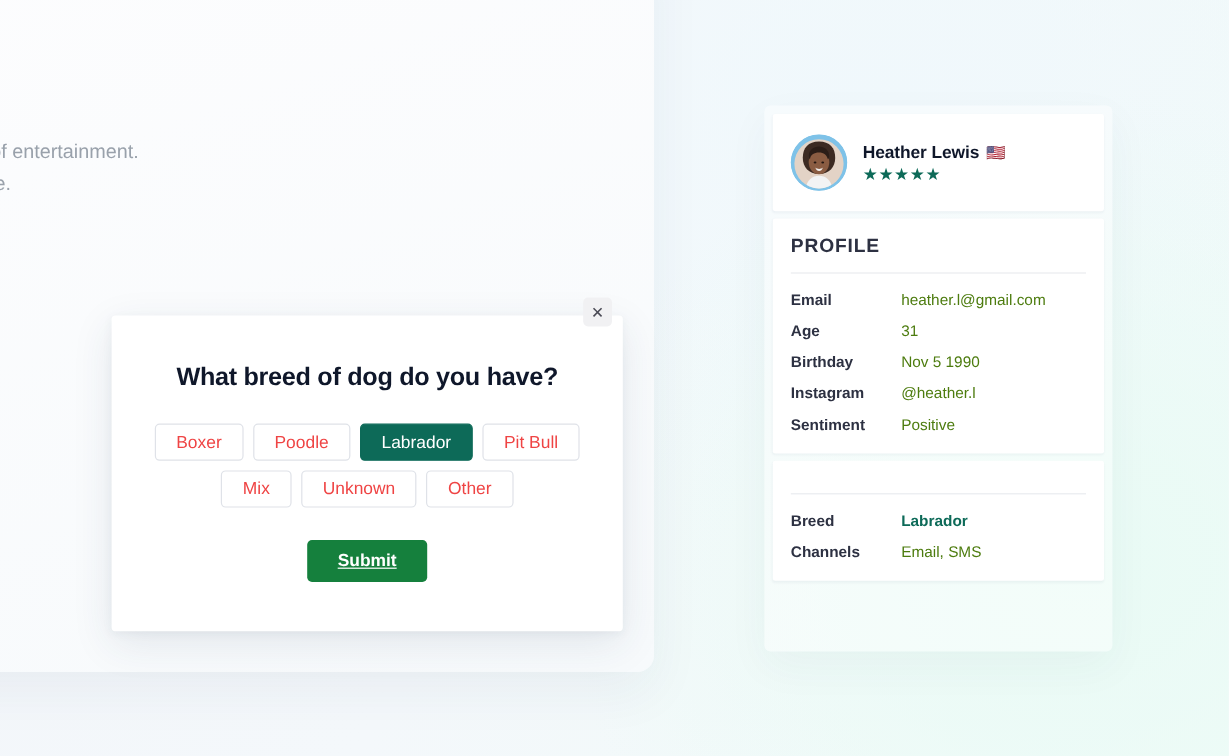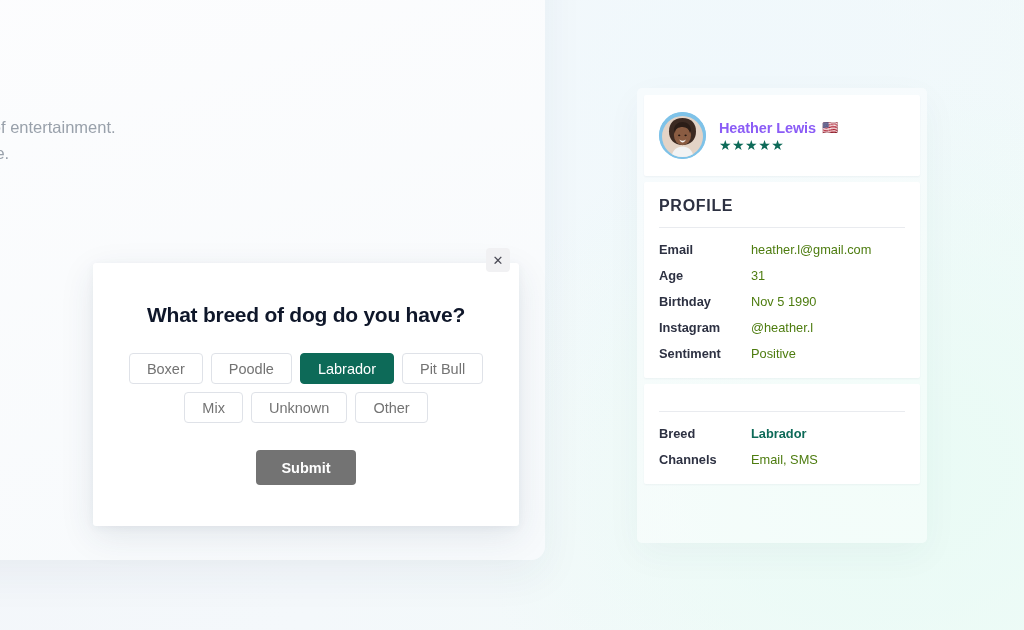--- a/index.html
+++ b/index.html
@@ -199,7 +199,7 @@
   #profile-name {
     font-size: 14.5px;
     font-weight: 700;
-    color: #8b5cf6;
+    color: #0f172a;
     letter-spacing: -0.1px;
   }
 

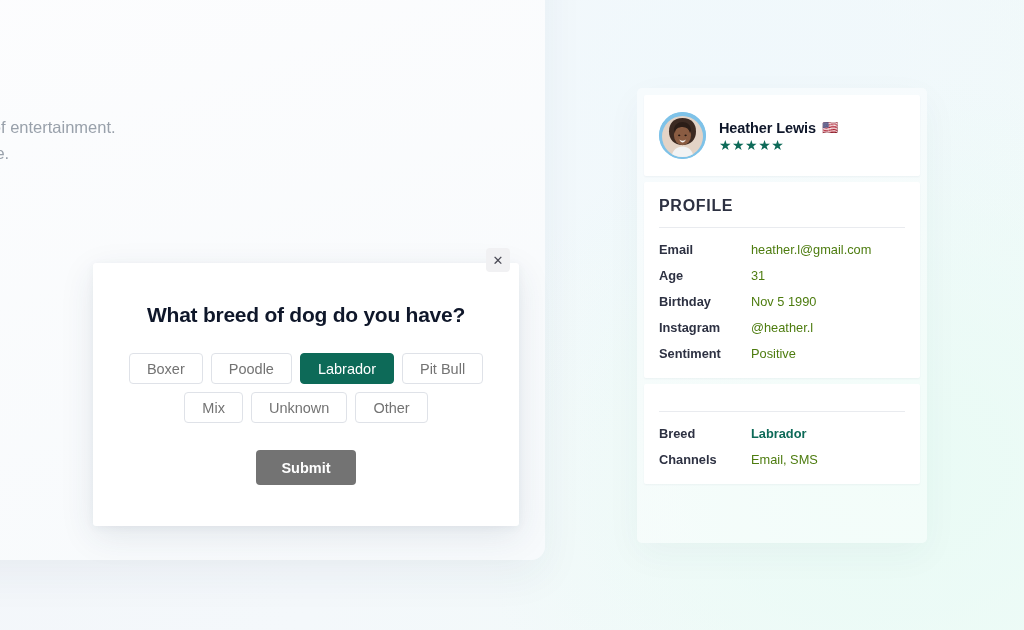--- a/index.html
+++ b/index.html
@@ -127,7 +127,7 @@
     background: #ffffff;
     font-family: inherit;
     font-size: 14.5px;
-    color: #737373;
+    color: #ef4444;
     cursor: pointer;
     white-space: nowrap;
   }

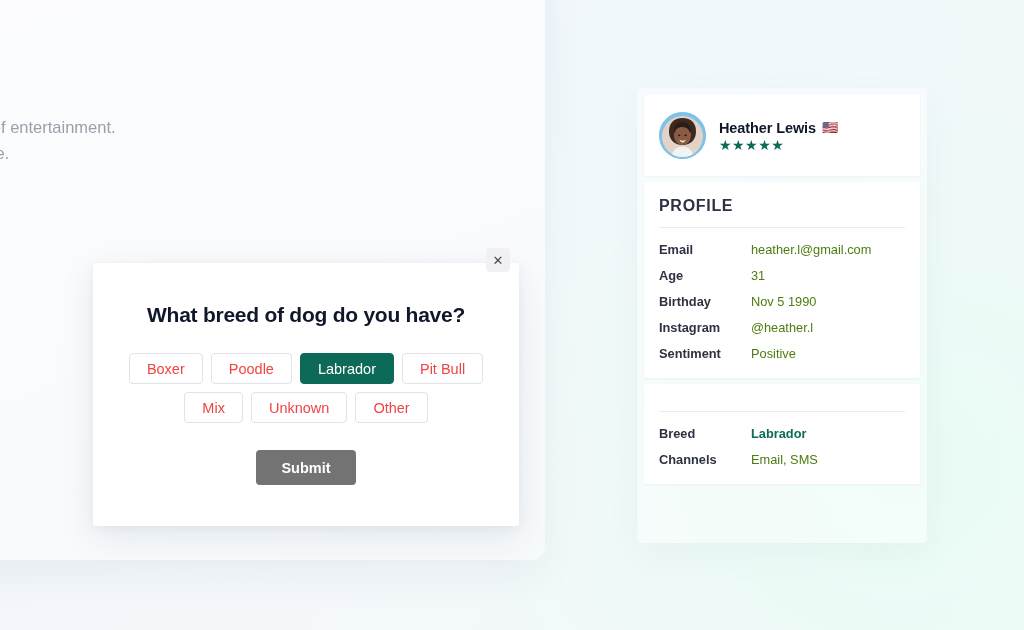--- a/index.html
+++ b/index.html
@@ -145,12 +145,13 @@
     padding: 0 25px;
     border: none;
     border-radius: 4px;
-    background: #737373;
+    background: #15803d;
     font-family: inherit;
     font-size: 14.5px;
     font-weight: 700;
     color: #ffffff;
     cursor: pointer;
+    text-decoration: underline;
   }
 
   

